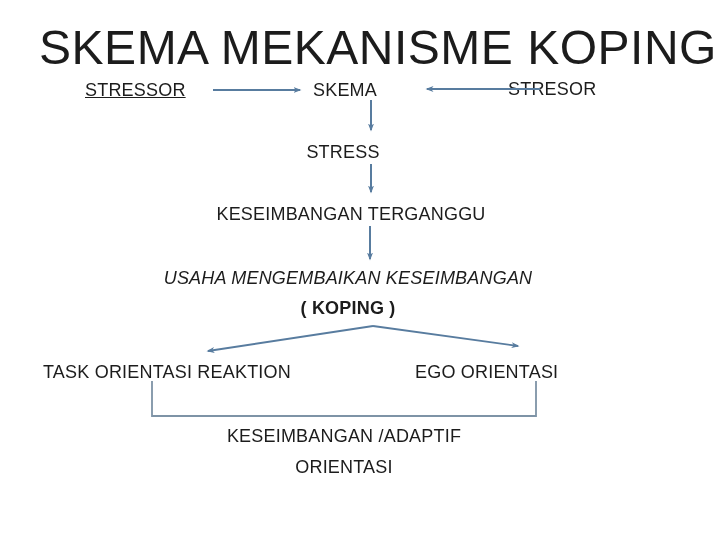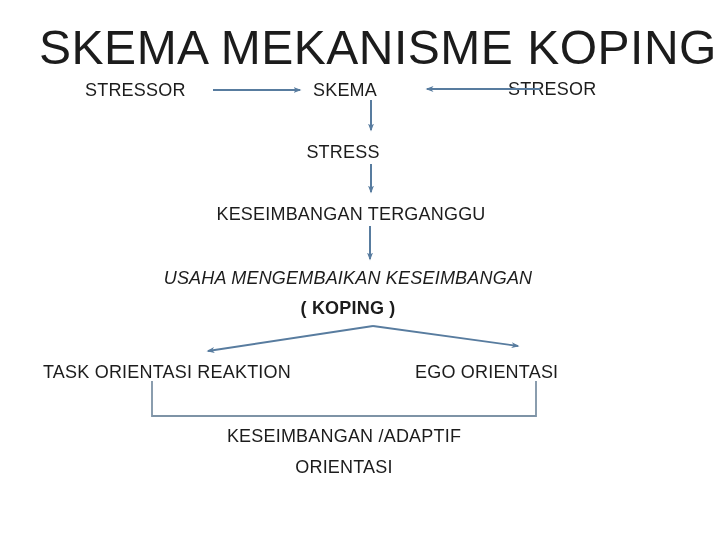--- a/index.html
+++ b/index.html
@@ -55,7 +55,7 @@
 
   <div class="title">SKEMA MEKANISME KOPING</div>
 
-  <div class="lbl" style="left:85px; top:80px;">STRESSOR</div>
+  <div class="lbl" style="left:85px; top:80px;text-decoration:underline;">STRESSOR</div>
   <div class="lbl" style="left:313px; top:80px;">SKEMA</div>
   <div class="lbl" style="left:508px; top:79px;">STRESOR</div>
 

